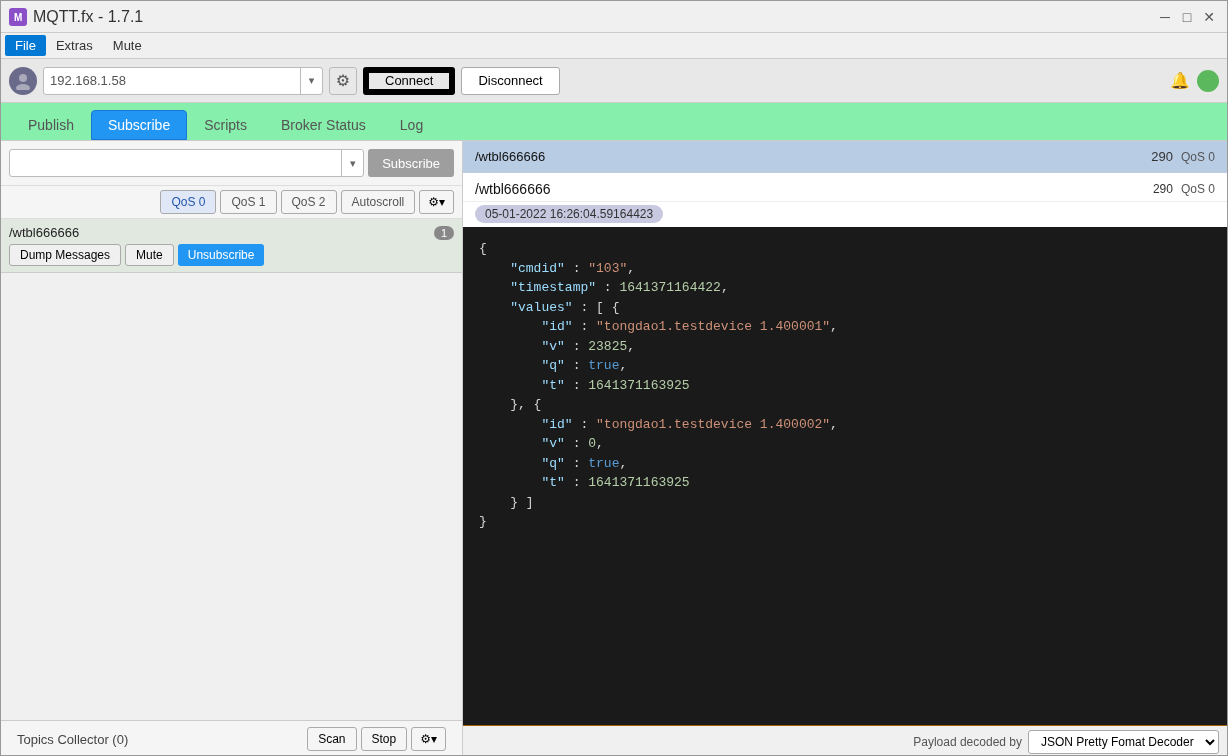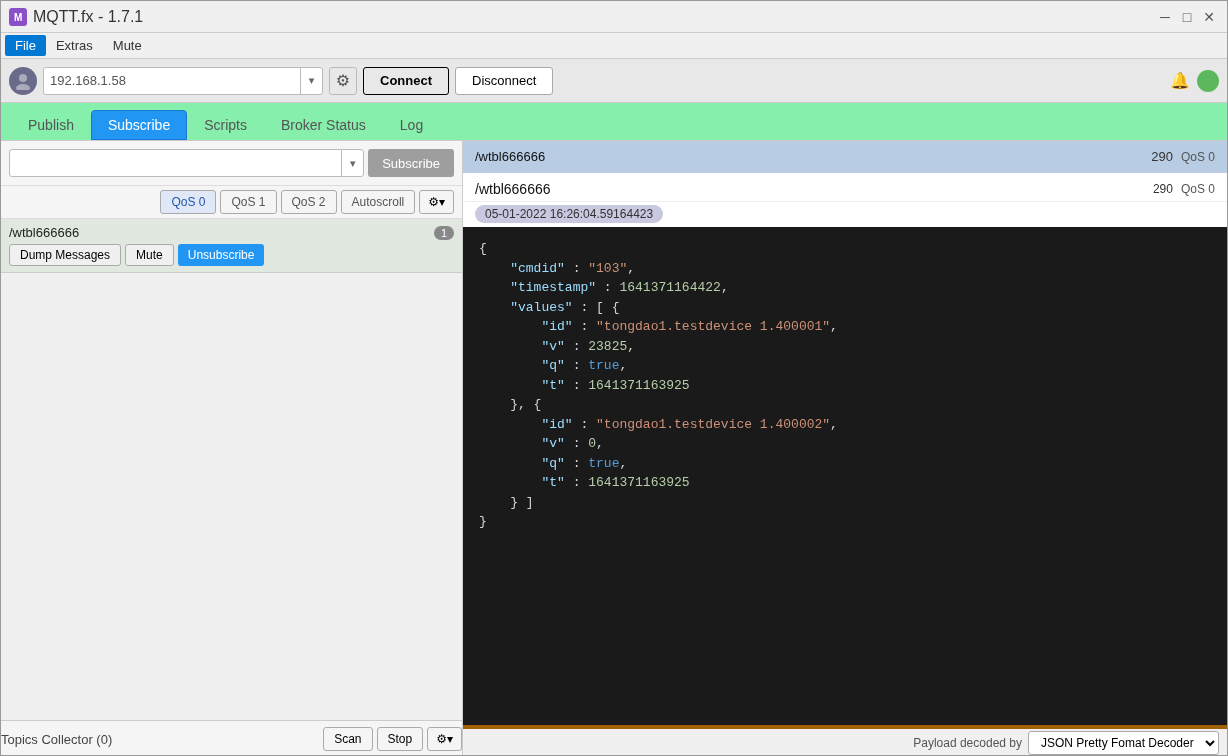--- a/index.html
+++ b/index.html
@@ -133,11 +133,10 @@
       height: 28px;
       padding: 0 16px;
       background: #e8e8e8;
-      border: 1px solid #000000;
-      border-radius: 3px;
-      cursor: pointer;
-      font-size: 13px;
-      font-weight: bold;
+      border: 6px solid #000000;
+      border-radius: 3px;
+      cursor: pointer;
+      font-size: 13px;
     }
     .disconnect-btn {
       height: 28px;

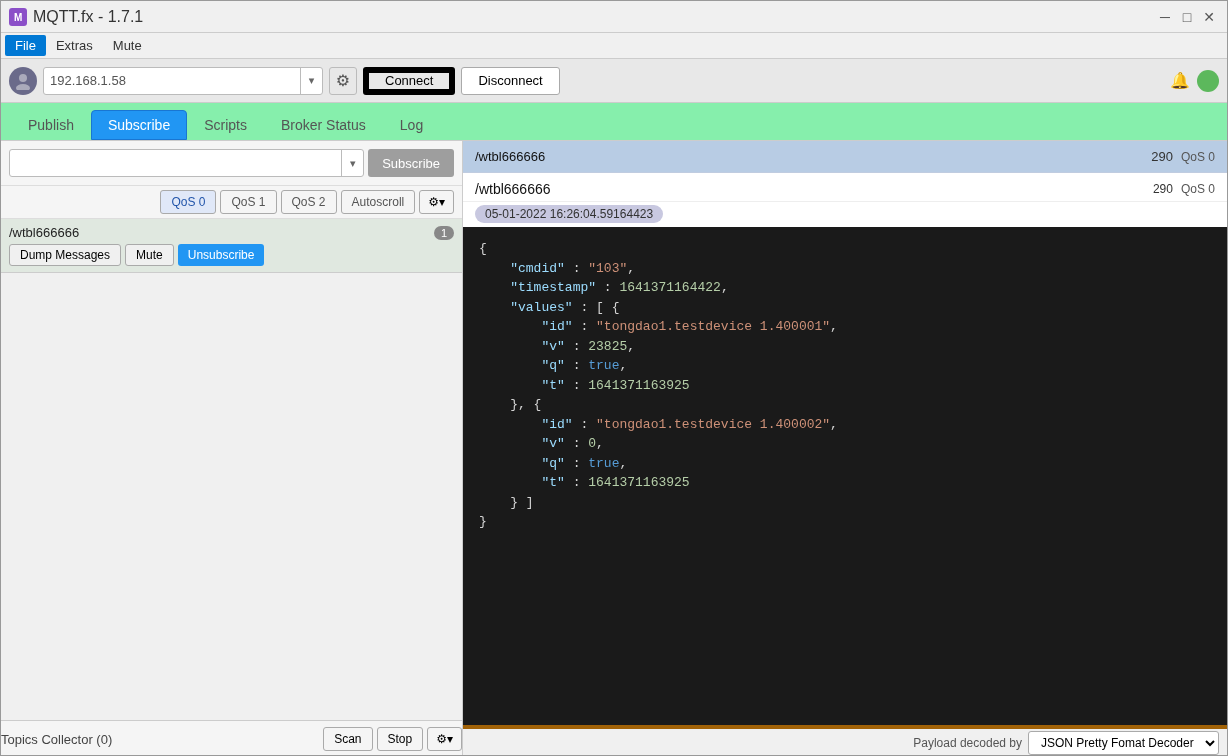--- a/index.html
+++ b/index.html
@@ -345,7 +345,7 @@
     
     .topics-collector {
       border-top: 1px solid #ccc;
-      padding: 6px 0;
+      padding: 6px 16px;
       background: #f5f5f5;
       display: flex;
       align-items: center;

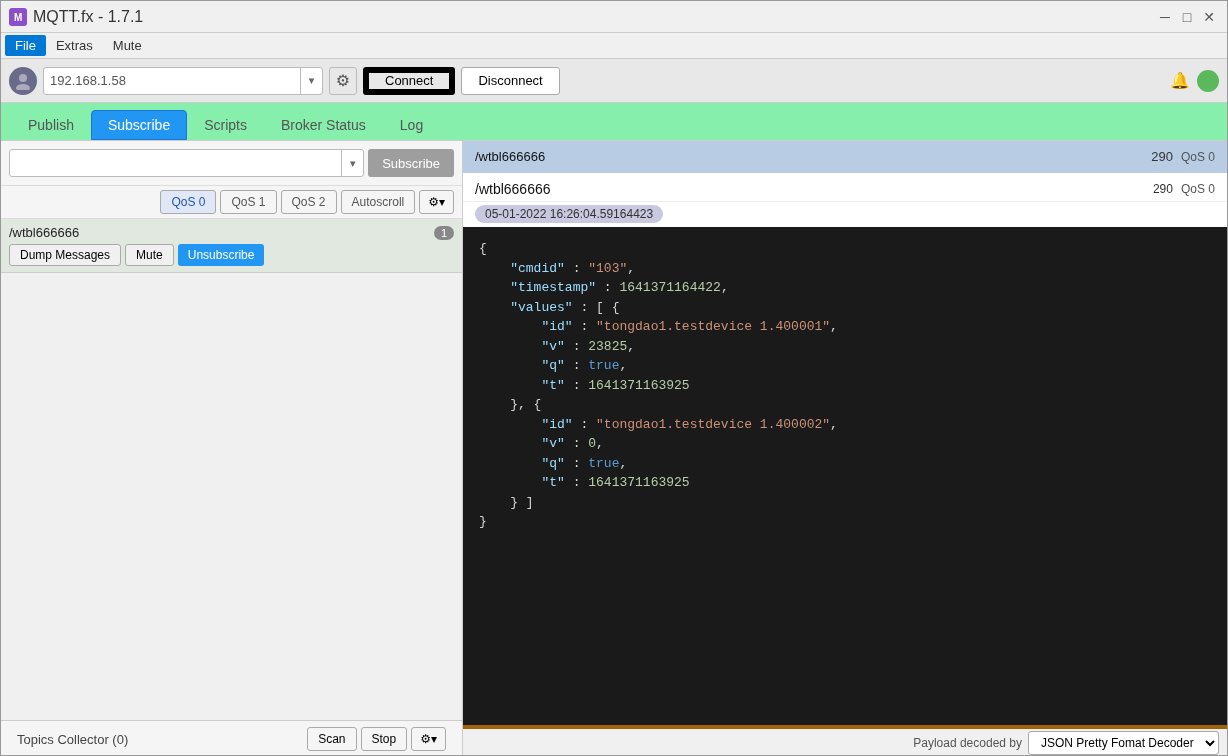--- a/index.html
+++ b/index.html
@@ -462,7 +462,7 @@
     .footer {
       height: 32px;
       background: #f0f0f0;
-      border-top: 4px solid #a16207;
+      border-top: 1px solid #a16207;
       display: flex;
       align-items: center;
       justify-content: flex-end;

